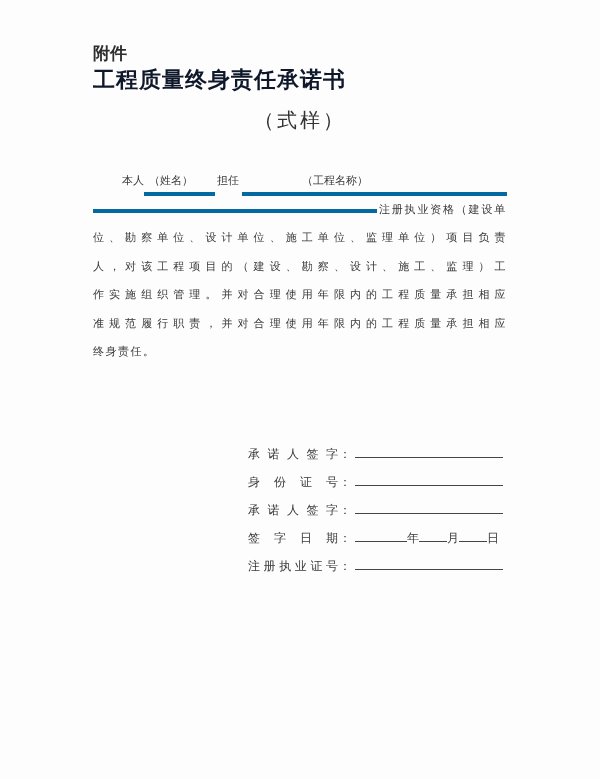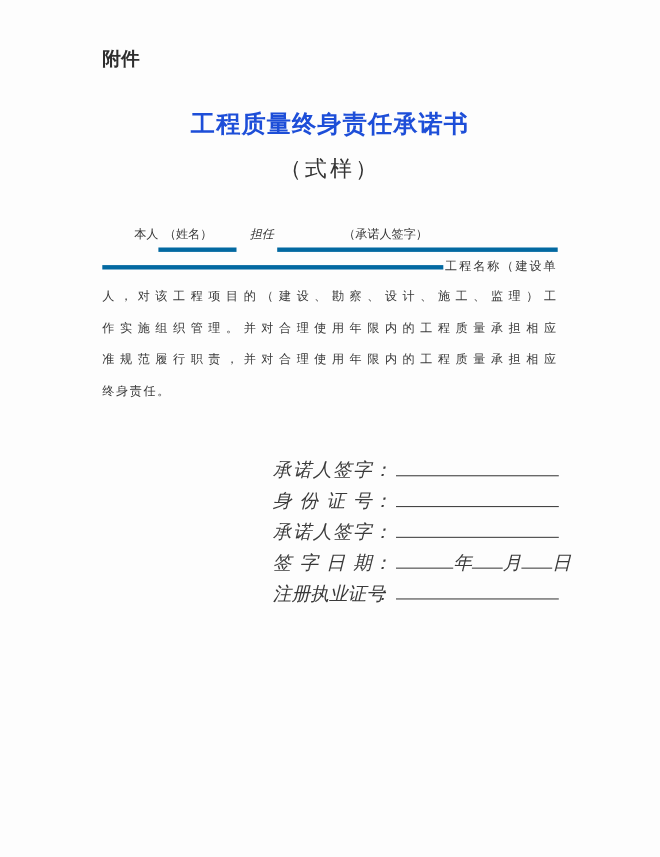--- a/index.html
+++ b/index.html
@@ -22,12 +22,11 @@
     font-family: "Liberation Sans", "DejaVu Sans", sans-serif;
   }
   .title {
-    margin-top: 33px;
-    text-align: center;
+    text-align: left;
     font-size: 22px;
     font-weight: 700;
     letter-spacing: 1px;
-    color: #1d4ed8;
+    color: #0f172a;
     font-family: "Liberation Sans", "DejaVu Sans", sans-serif;
   }
   .subtitle {

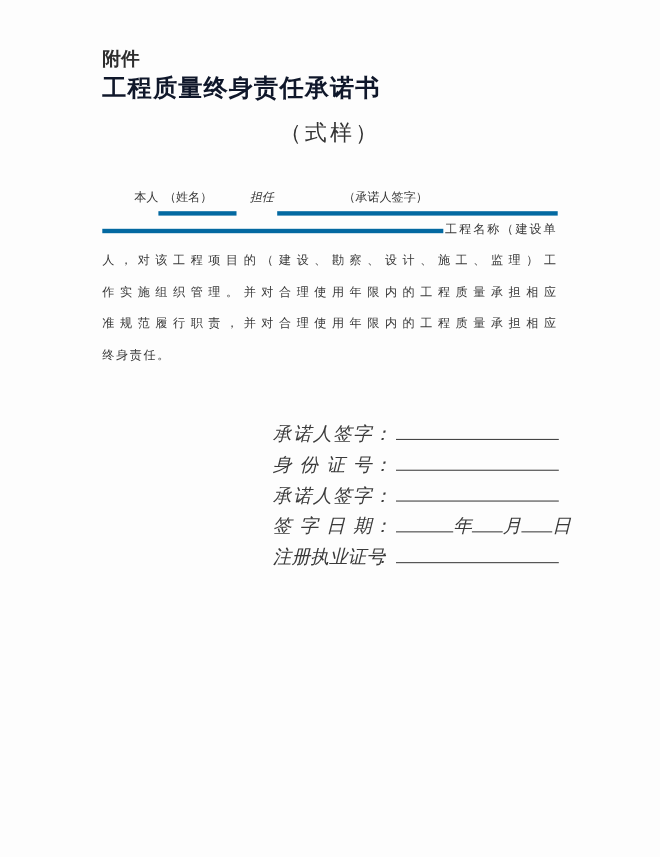--- a/index.html
+++ b/index.html
@@ -113,7 +113,7 @@
       <span class="indent"></span>
       <span>本人</span>
       <span class="blank" style="padding: 0 22px 0 5px;">（姓名）</span>
-      <span style="margin-left:12px;font-style:italic;">担任</span>
+      <span style="margin-left:2px;">担任</span>
       <span class="blank grow" style="padding-left:60px; margin-left:3px;">（承诺人签字）</span>
     </div>
 

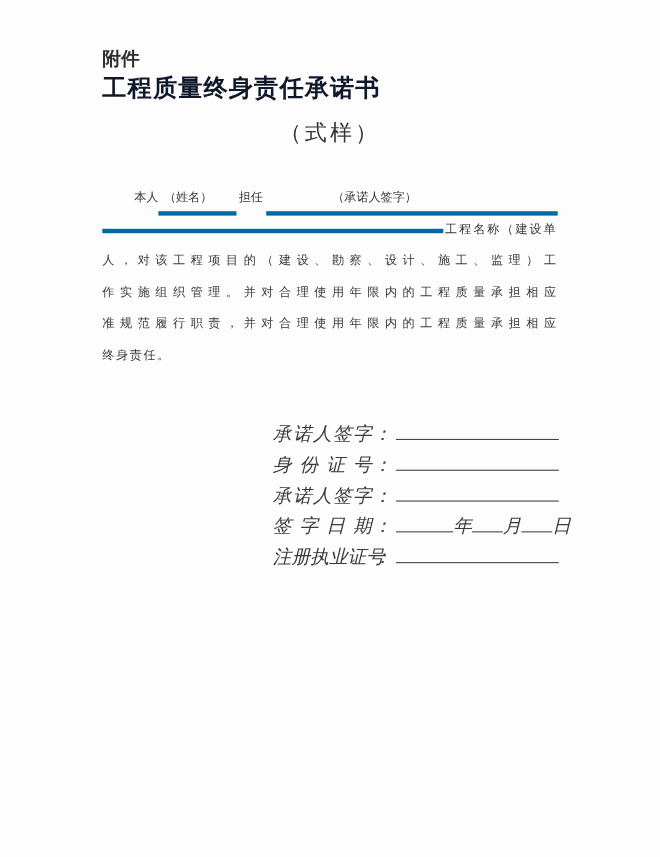--- a/index.html
+++ b/index.html
@@ -114,7 +114,7 @@
       <span>本人</span>
       <span class="blank" style="padding: 0 22px 0 5px;">（姓名）</span>
       <span style="margin-left:2px;">担任</span>
-      <span class="blank grow" style="padding-left:60px; margin-left:3px;">（承诺人签字）</span>
+      <span class="blank grow" style="padding-left:60px; margin-left:3px;">（工程名称）</span>
     </div>
 
     <div class="bline flexline">

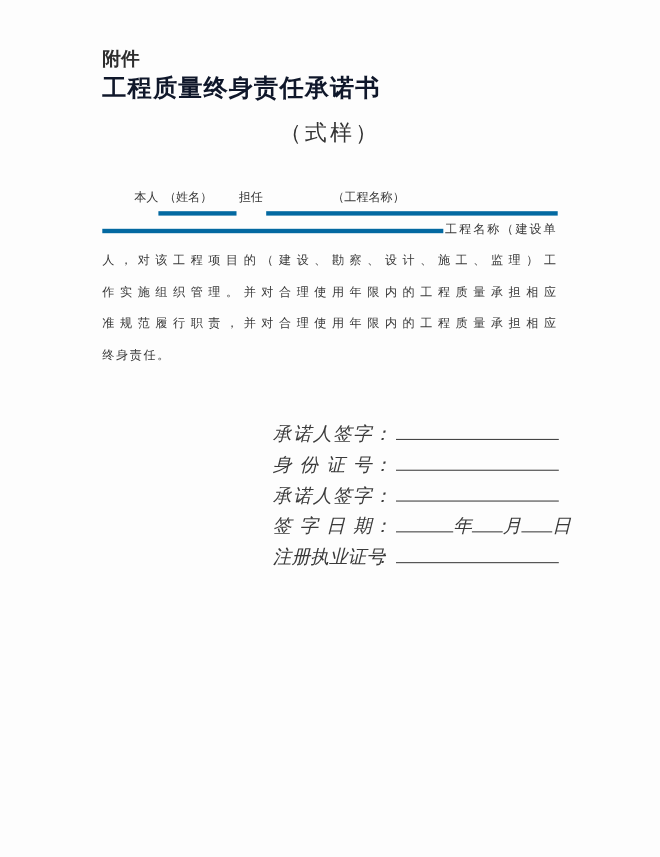--- a/index.html
+++ b/index.html
@@ -119,7 +119,7 @@
 
     <div class="bline flexline">
       <span class="blank grow"></span>
-      <span class="l2-text">工程名称（建设单</span>
+      <span class="l2-text">注册执业资格（建设单</span>
     </div>
 
 

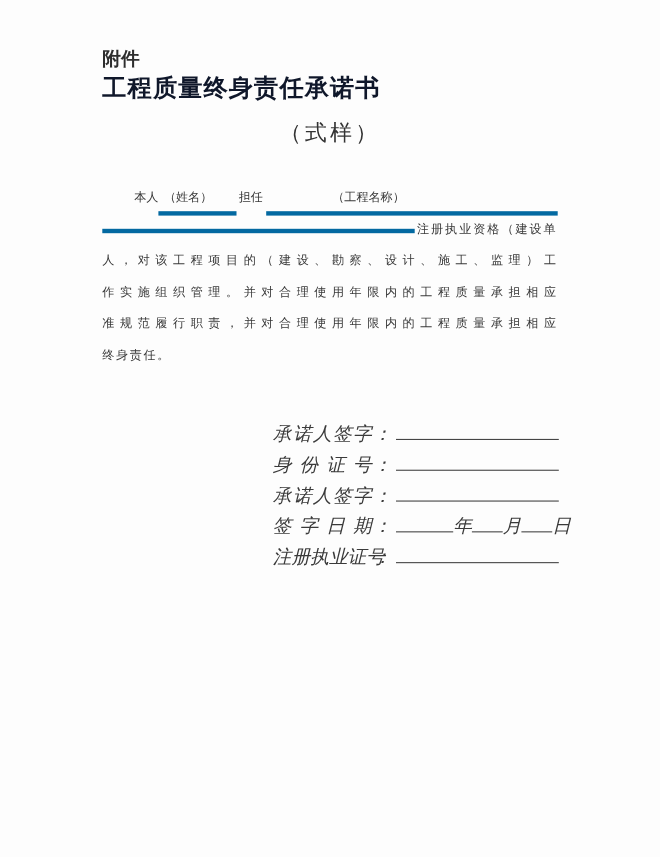--- a/index.html
+++ b/index.html
@@ -122,6 +122,7 @@
       <span class="l2-text">注册执业资格（建设单</span>
     </div>
 
+    <div class="bline jline">位、勘察单位、设计单位、施工单位、监理单位）项目负责</div>
 
     <div class="bline jline">人，对该工程项目的（建设、勘察、设计、施工、监理）工</div>
 

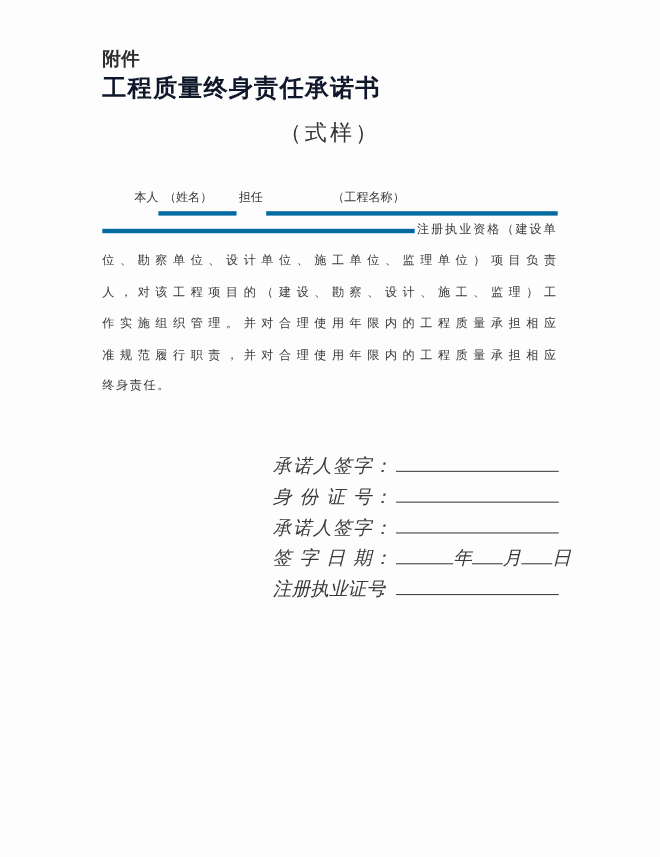--- a/index.html
+++ b/index.html
@@ -66,11 +66,10 @@
   .lastline { letter-spacing: 1.5px; }
   .l2-text { letter-spacing: 1.8px; margin-left: 2px; }
   .sig-block {
-    margin-top: 44px;
+    margin-top: 74px;
     margin-left: 155px;
-    font-size: 17px;
+    font-size: 12px;
     color: #3a3a3a;
-    font-style: italic;
   }
   .sig-row {
     height: 28px;

